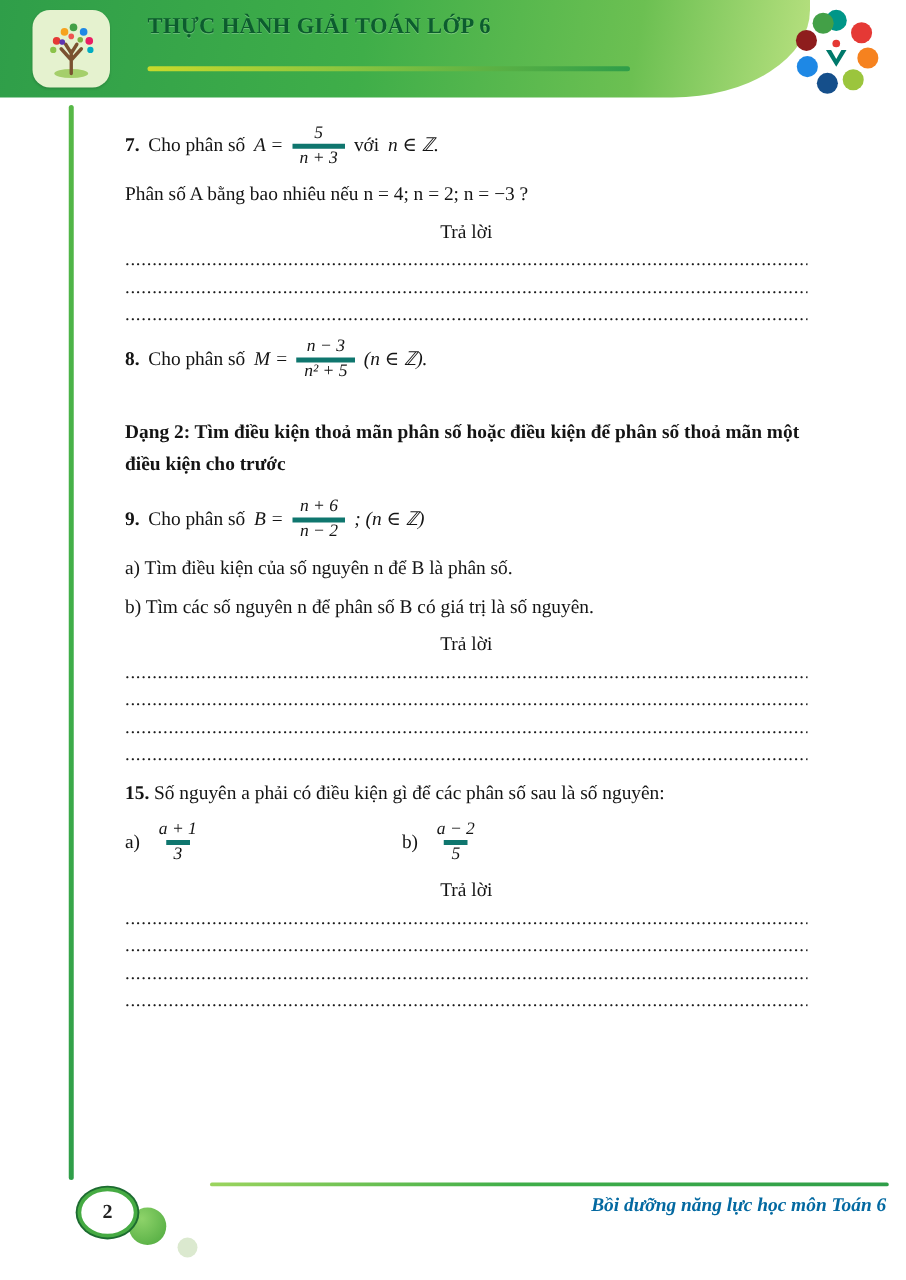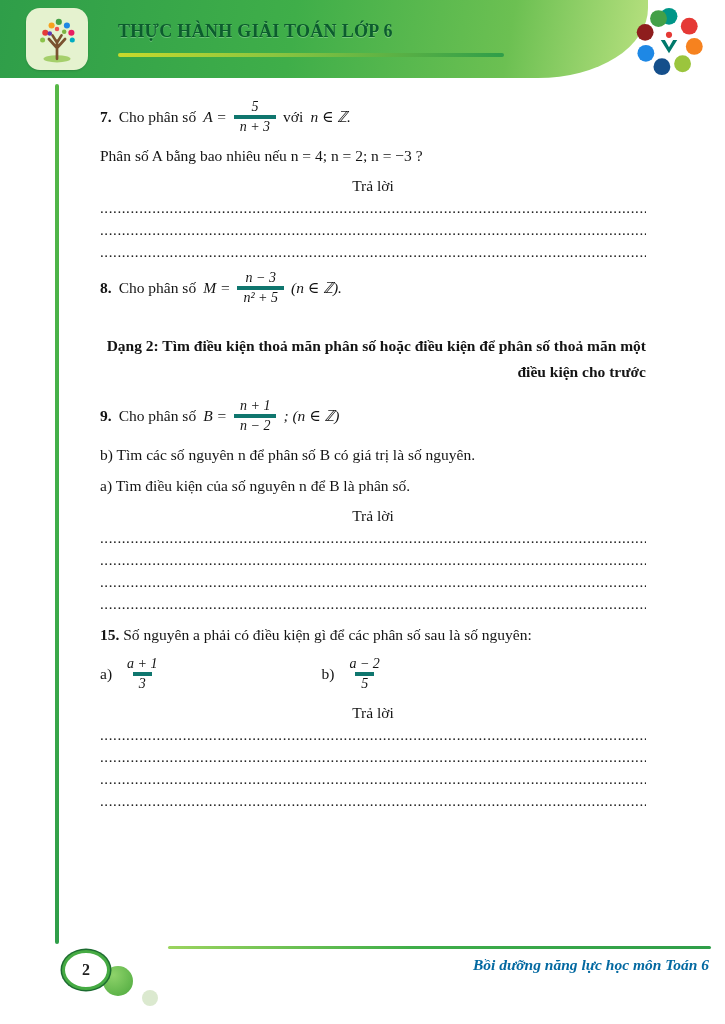--- a/index.html
+++ b/index.html
@@ -28,7 +28,7 @@
     box-shadow: 0 1px 2px rgba(0,0,0,0.15);
   }
   .header-title {
-    position: absolute; left: 118px; top: 21px;
+    position: absolute; left: 118px; top: 10px;
     font-weight: bold; font-size: 18px; letter-spacing: 0.3px;
     color: #0c5c2e;
     text-shadow: 0 1px 0 rgba(255,255,255,0.25);

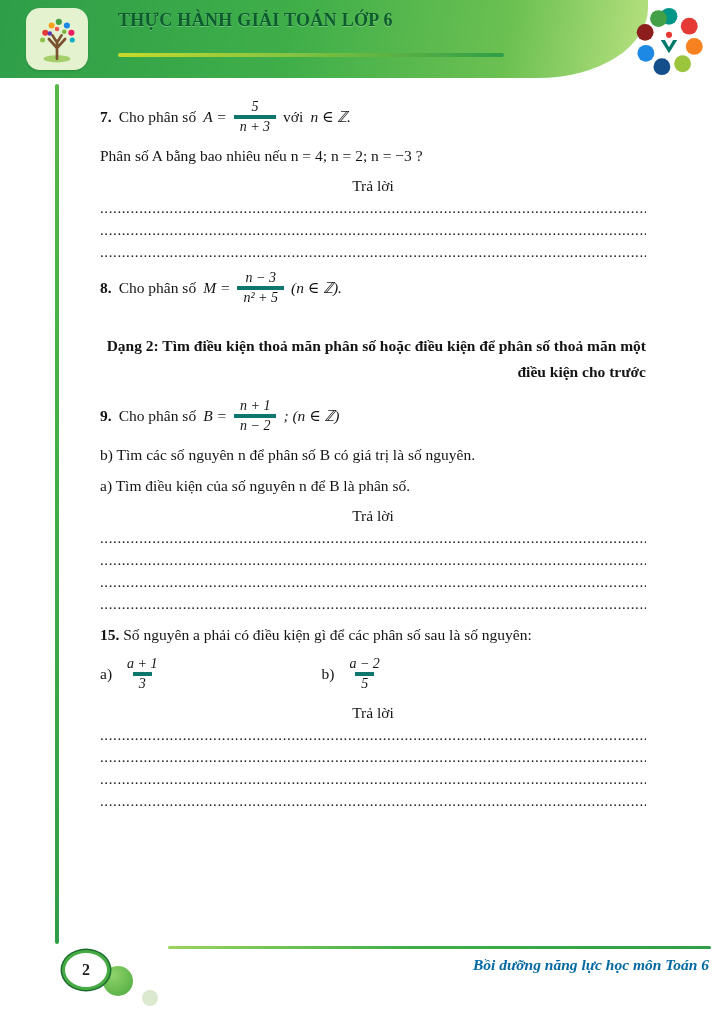--- a/index.html
+++ b/index.html
@@ -76,7 +76,7 @@
     overflow: hidden; white-space: nowrap;
     letter-spacing: 0.6px; font-size: 15px; color: #1a1a1a;
   }
-  .heading { font-weight: bold; margin-top: 26px; line-height: 26px; text-align: right; }
+  .heading { font-weight: bold; margin-top: 26px; line-height: 26px; }
   .frac-row { display: flex; align-items: center; margin-top: 8px; min-height: 40px; }
   .frac-row .item { display: inline-flex; align-items: center; gap: 9px; }
   .frac-row .item-b { margin-left: 158px; }

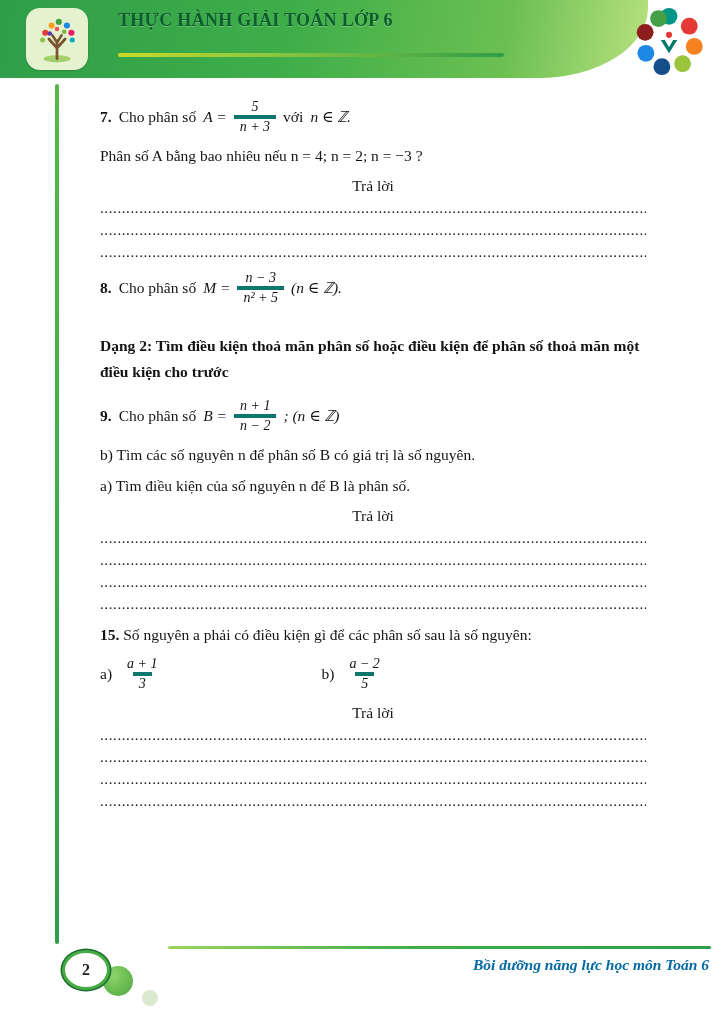--- a/index.html
+++ b/index.html
@@ -197,7 +197,7 @@
     <span>Cho phân số</span>
     <span class="math">B =</span>
     <span class="frac">
-      <span class="fnum">n + 1</span>
+      <span class="fnum">n + 6</span>
       <span class="fden">n − 2</span>
     </span>
     <span class="math">; (n ∈ ℤ)</span>

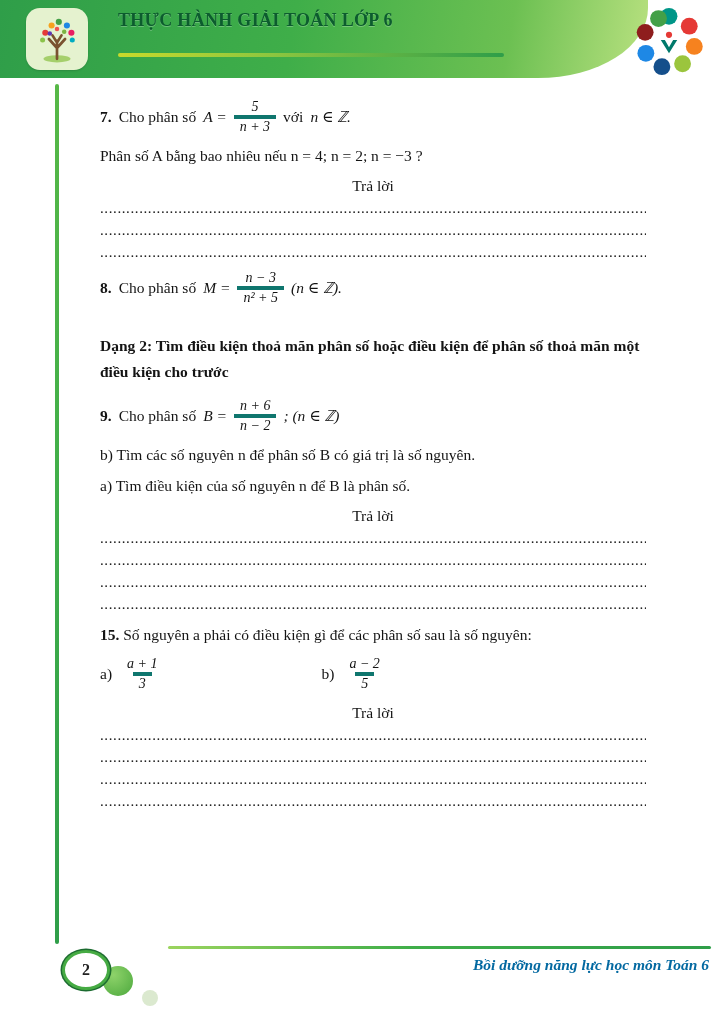--- a/index.html
+++ b/index.html
@@ -202,8 +202,8 @@
     </span>
     <span class="math">; (n ∈ ℤ)</span>
   </div>
+  <div class="tline">a) Tìm điều kiện của số nguyên n để B là phân số.</div>
   <div class="tline">b) Tìm các số nguyên n để phân số B có giá trị là số nguyên.</div>
-  <div class="tline">a) Tìm điều kiện của số nguyên n để B là phân số.</div>
 
   <div class="center-ans">Trả lời</div>
   <div class="dotline">........................................................................................................................................................................................................</div>

